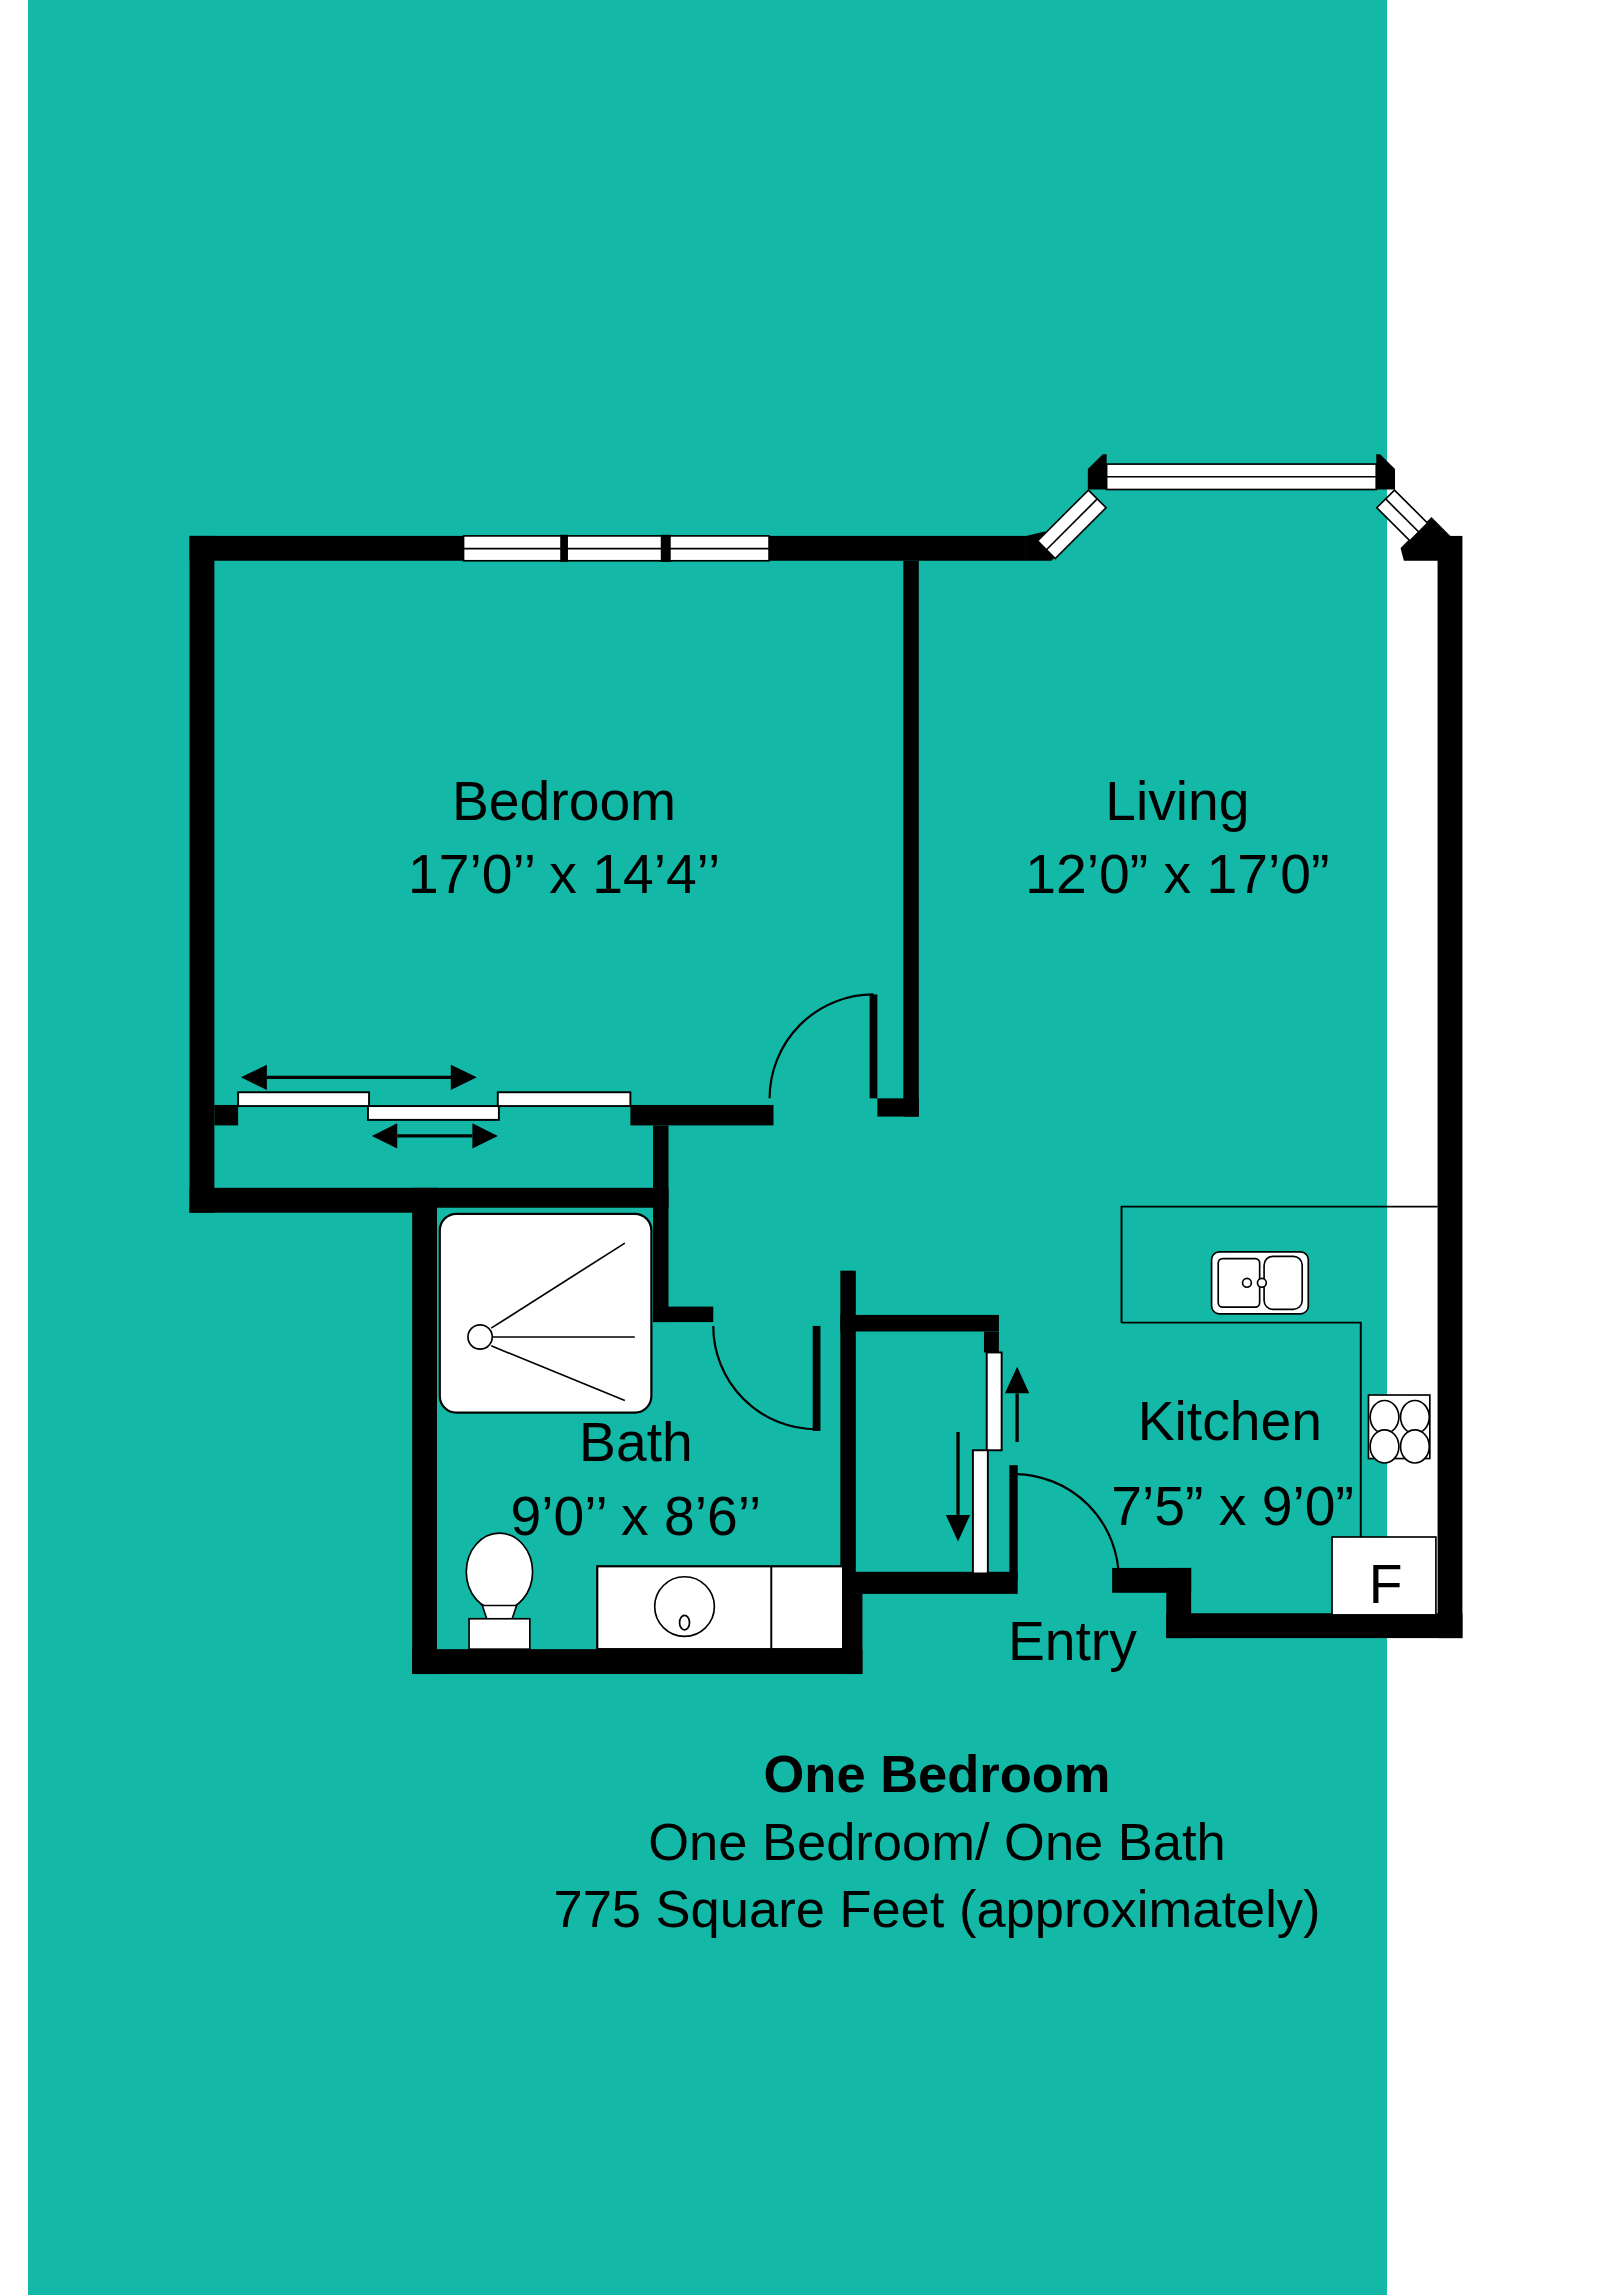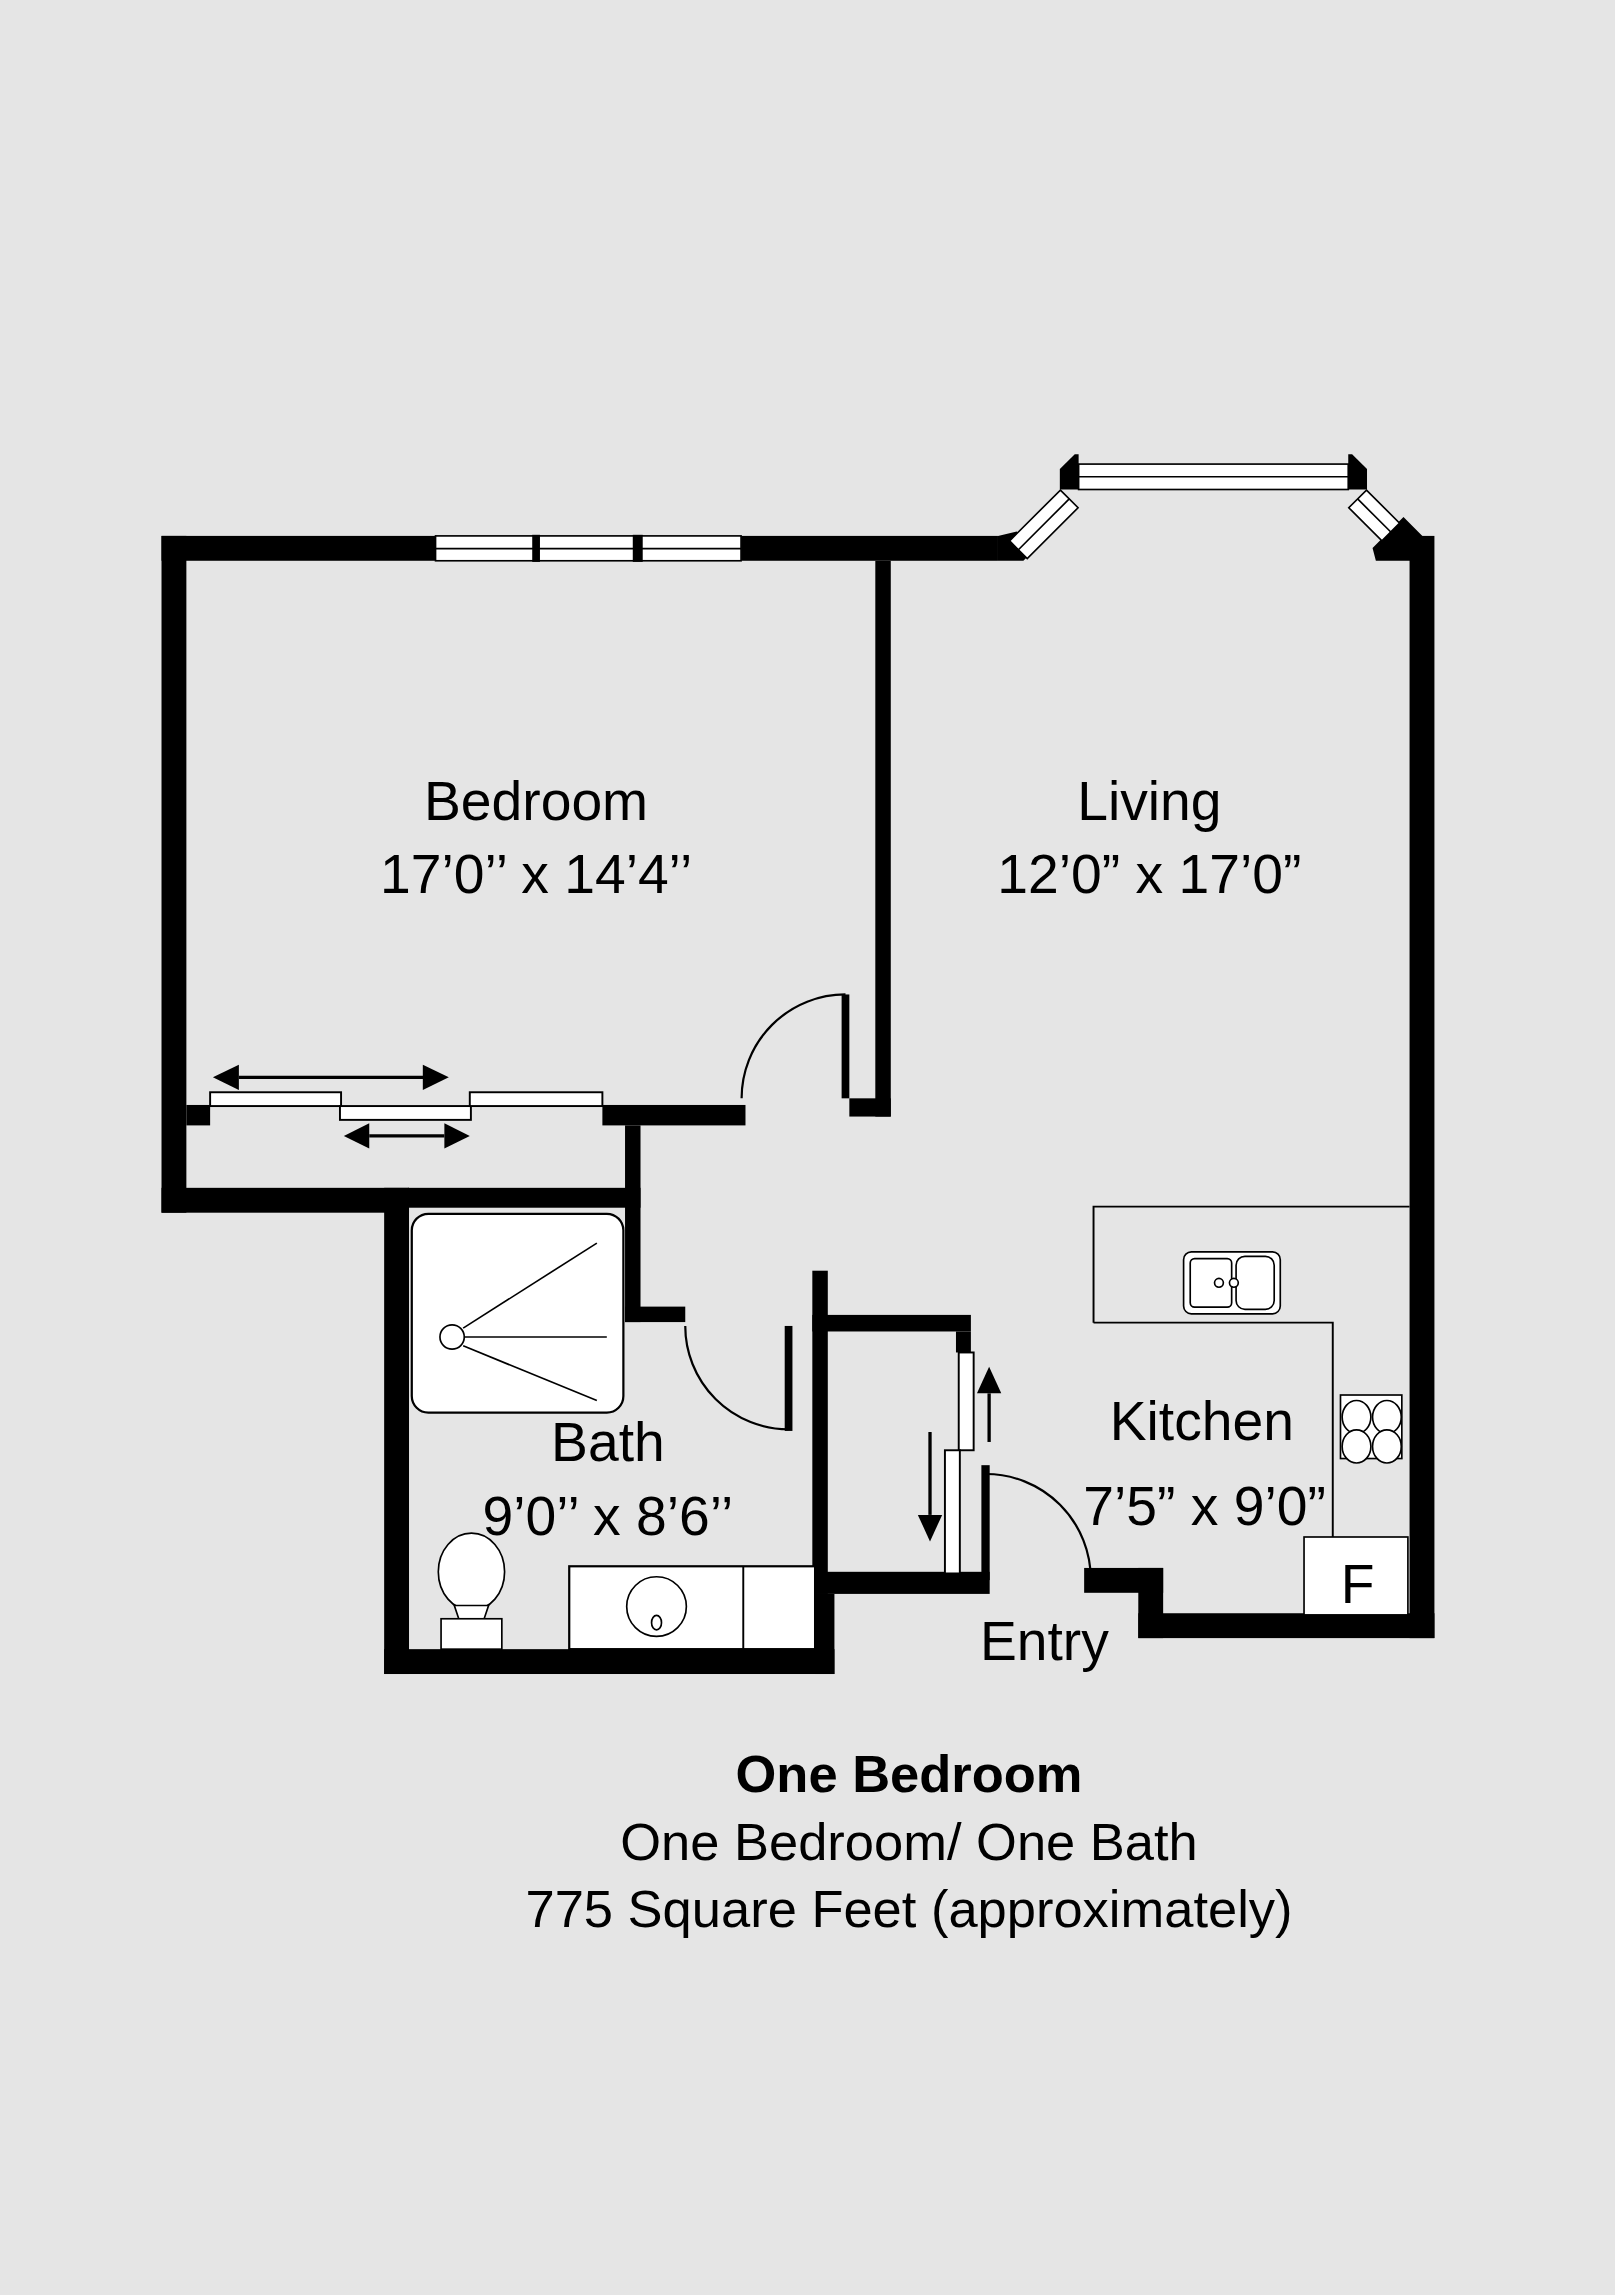--- a/index.html
+++ b/index.html
@@ -9,10 +9,11 @@
   }
   .page {
     position: relative;
-    width: 1615px;
+    width: 1359px;
     height: 2295px;
-    background: #e5e5e5;
+    background: #14b8a6;
     font-family: "Liberation Sans", sans-serif;
+    margin-left: 28px;
   }
   svg { display: block; }
   .wall   { fill: #000000; stroke: none; }

